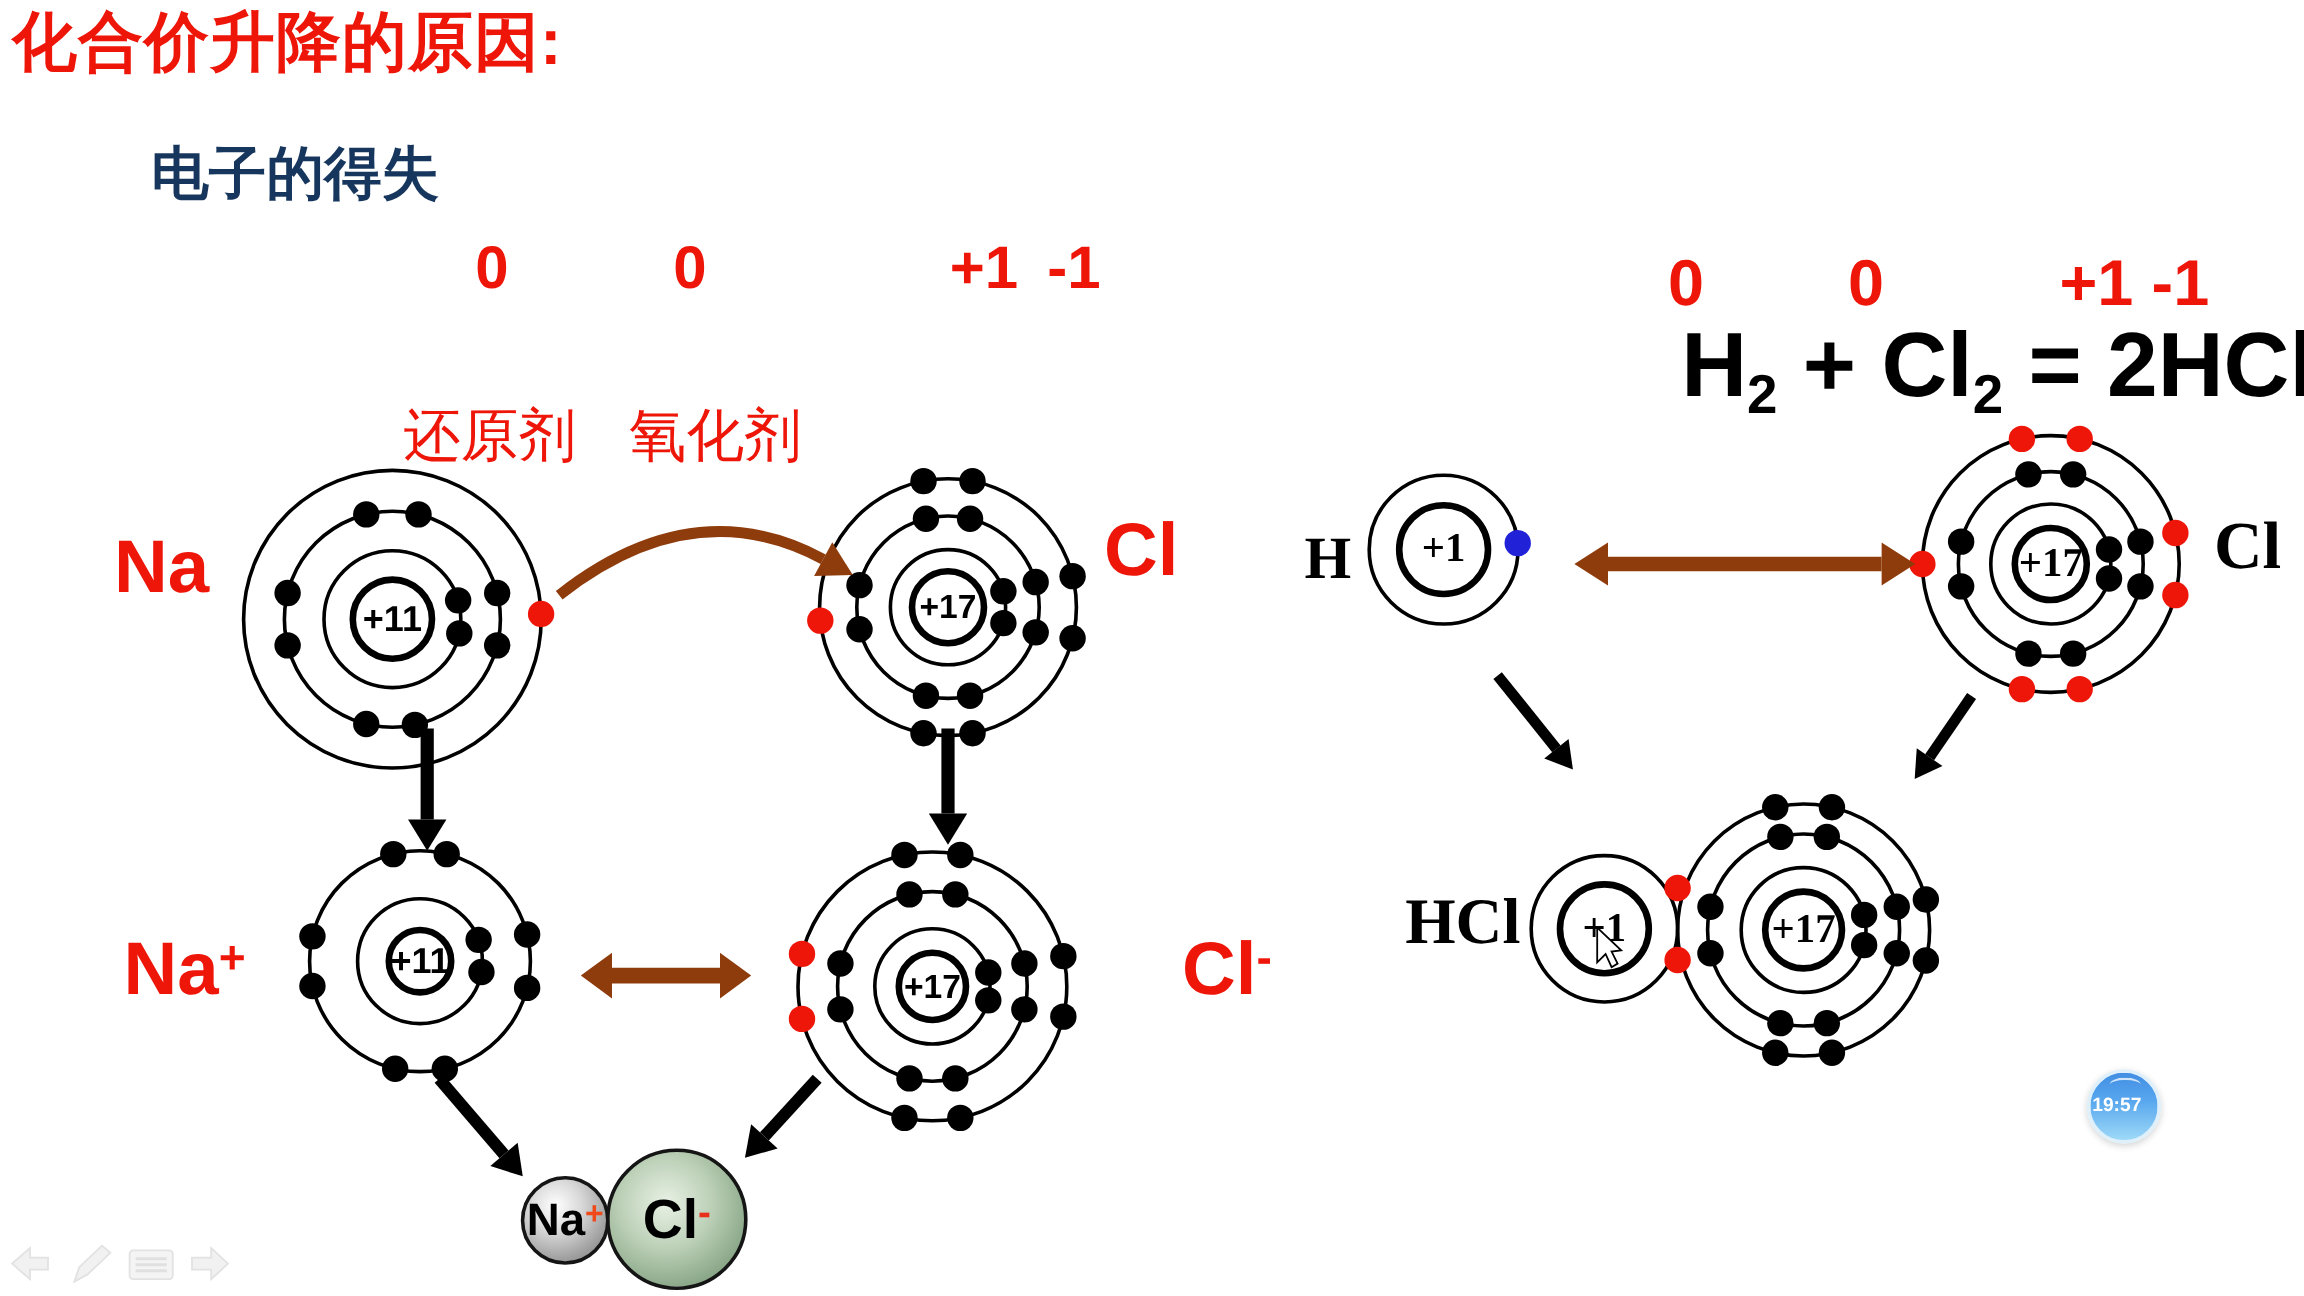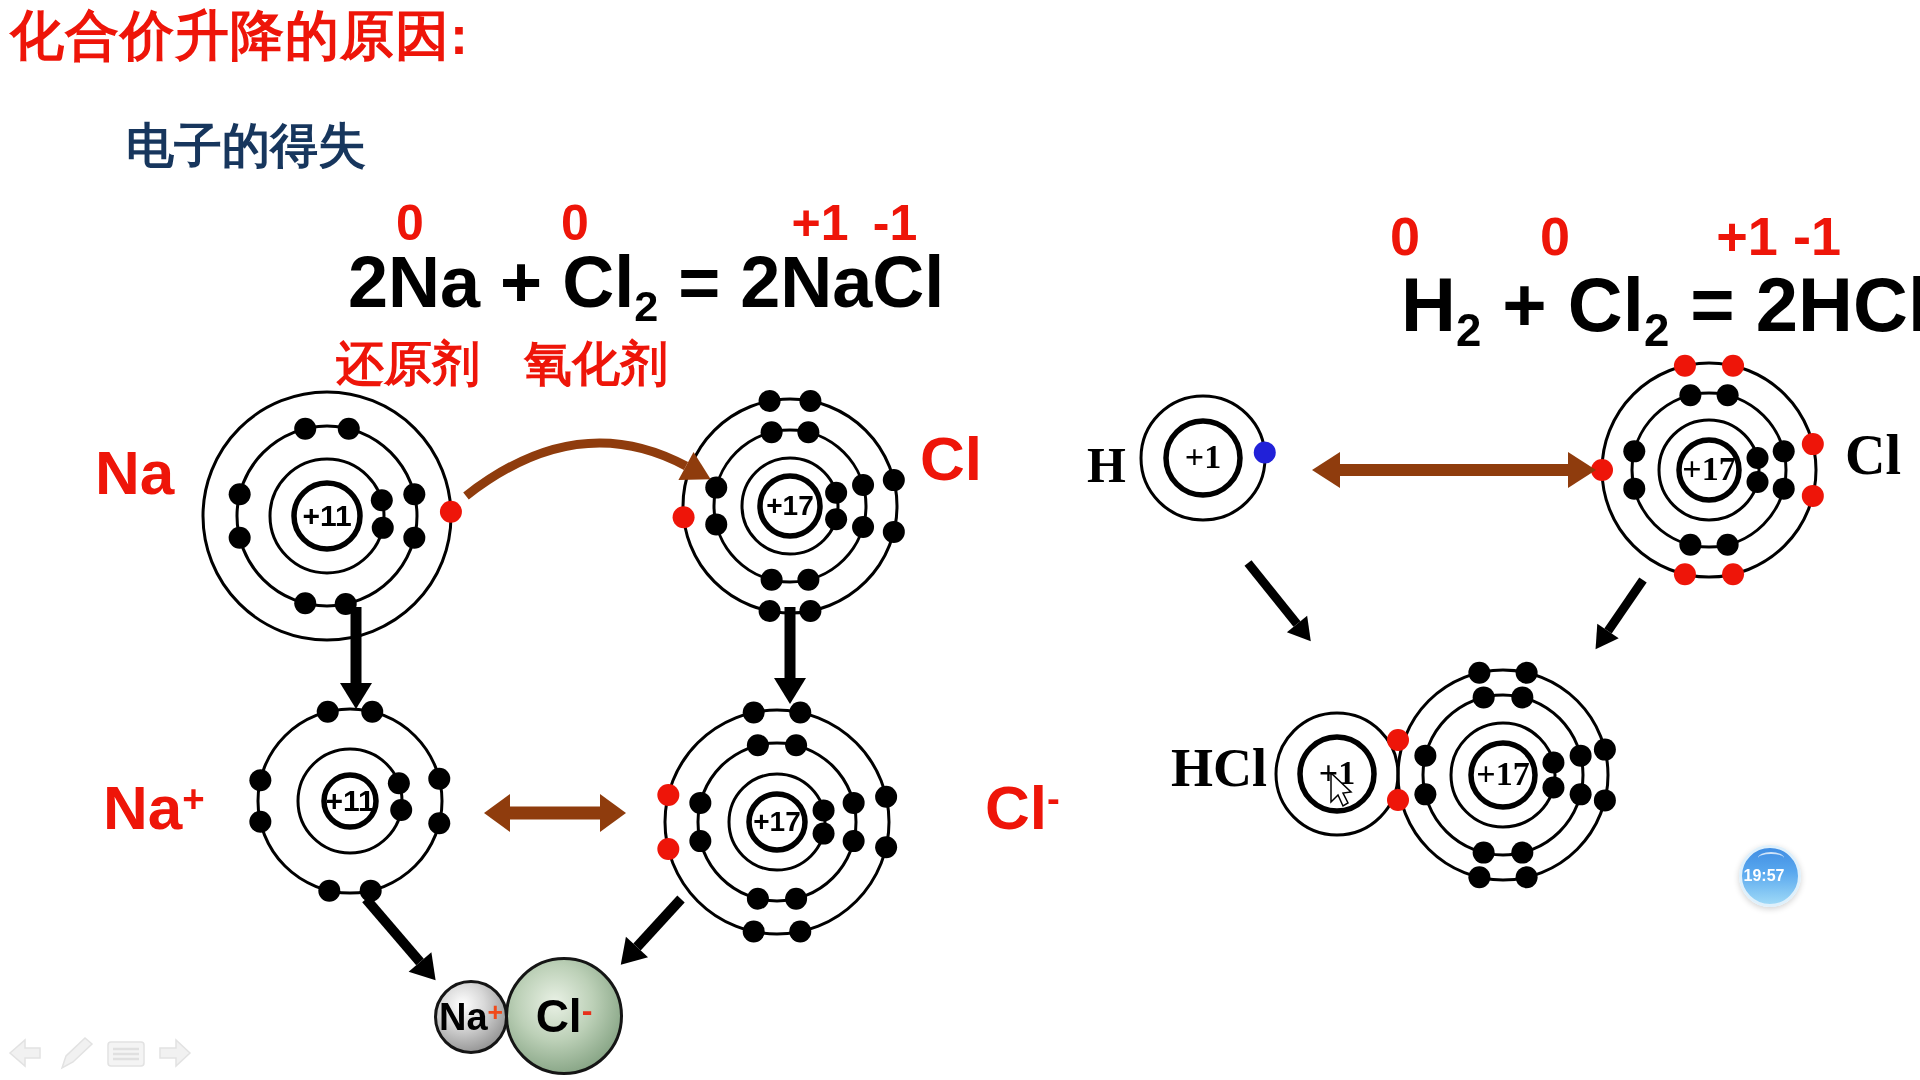--- a/index.html
+++ b/index.html
@@ -235,7 +235,6 @@
   <div class="ox" style="left:775px">+1</div>
   <div class="ox" style="left:850px">-1</div>
 
-  <div class="eq" style="left:348px;top:246px"><span>2Na + Cl</span><sub>2</sub><span> = 2NaCl</span></div>
 
   <div class="rlabel"><span>还原剂</span><span class="rgap"></span><span>氧化剂</span></div>
 

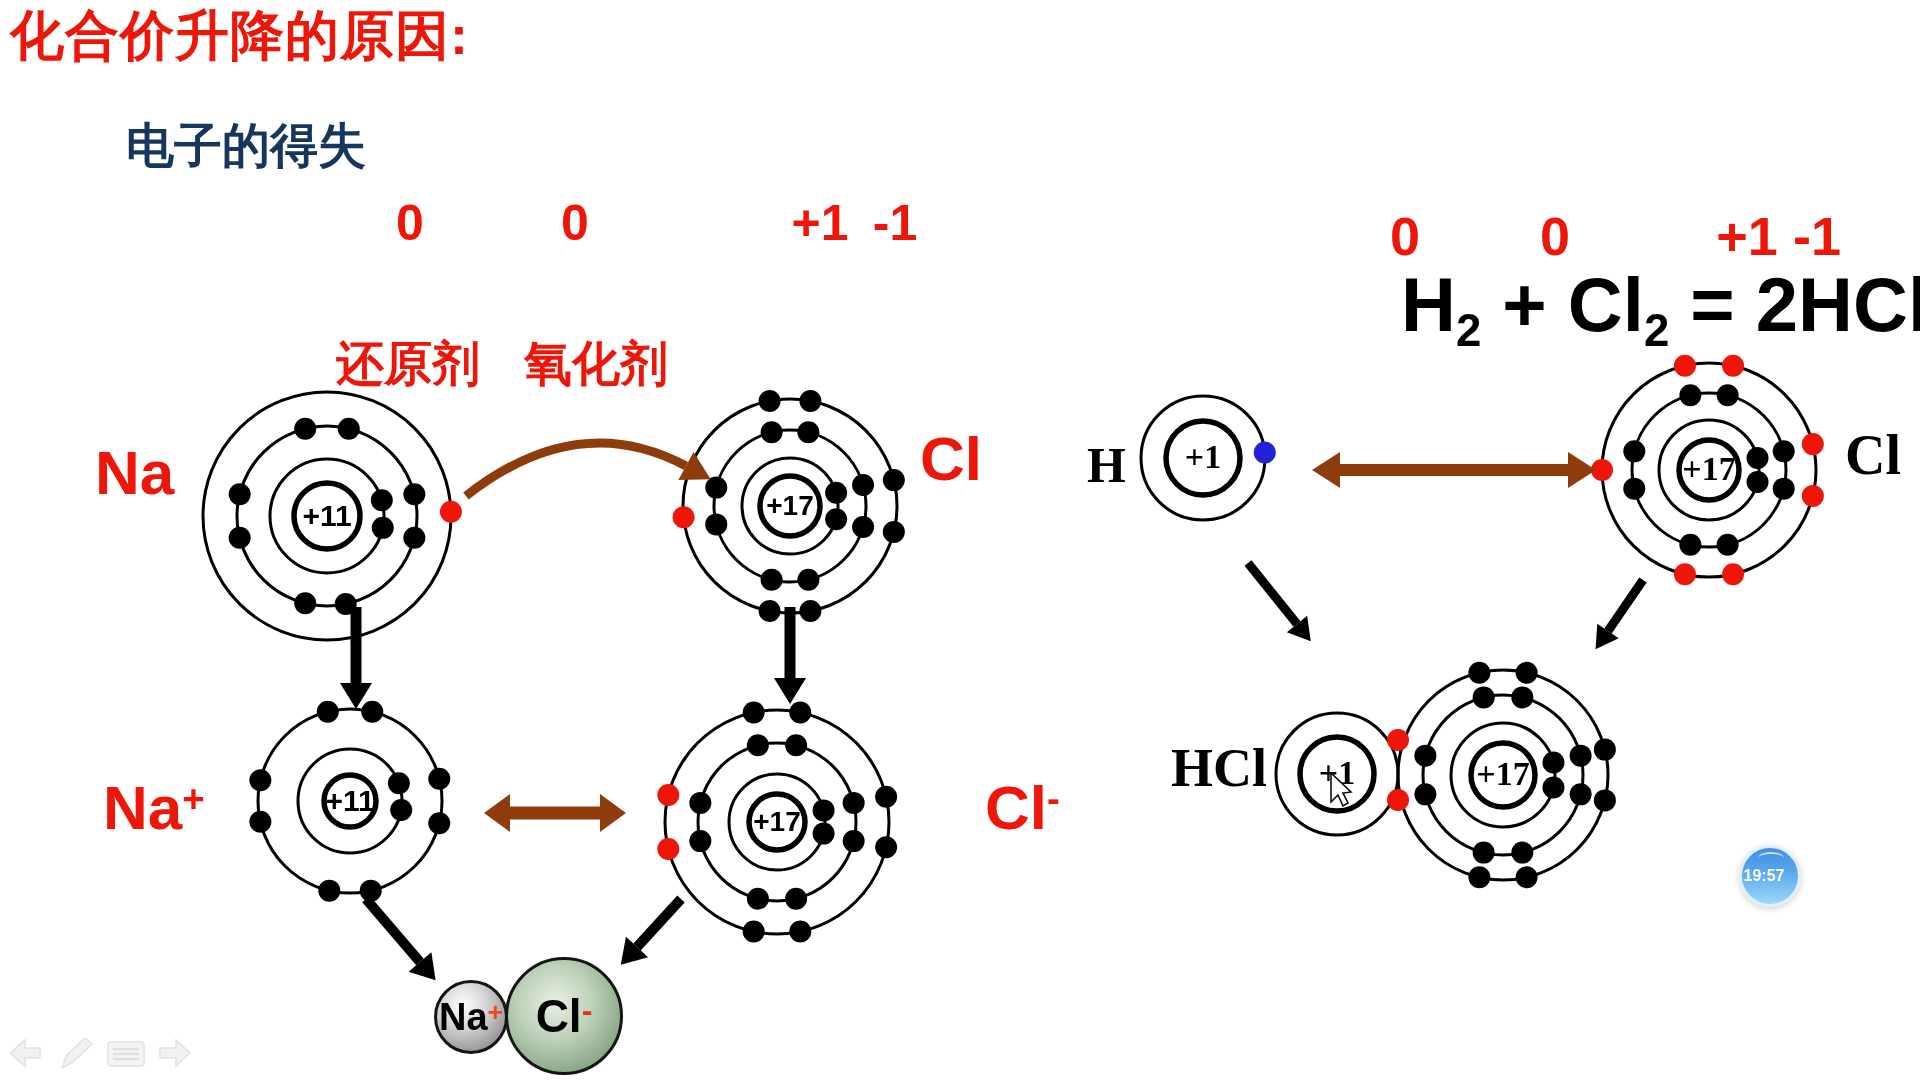--- a/index.html
+++ b/index.html
@@ -14,7 +14,7 @@
   .eq { position:absolute; font-size:72px; font-weight:bold; color:#000; white-space:pre; line-height:1; }
   .eq2 { font-size:76px;margin-left:27px; }
   .eq sub { font-size:0.6em; vertical-align:-0.32em; letter-spacing:0; }
-  .rlabel { position:absolute; left:336px; top:338px; font-size:48px; font-weight:bold; color:#ee1509; white-space:pre; line-height:1.1; }
+  .rlabel { position:absolute; left:336px; top:338px; font-size:48px; font-weight:normal; color:#ee1509; white-space:pre; line-height:1.1; }
   .rgap { display:inline-block; width:44px; }
   .atom-label { position:absolute; font-size:62px; font-weight:bold; color:#ee1509; line-height:1; white-space:nowrap; }
   .atom-label sup { font-size:0.62em; vertical-align:0.45em; }

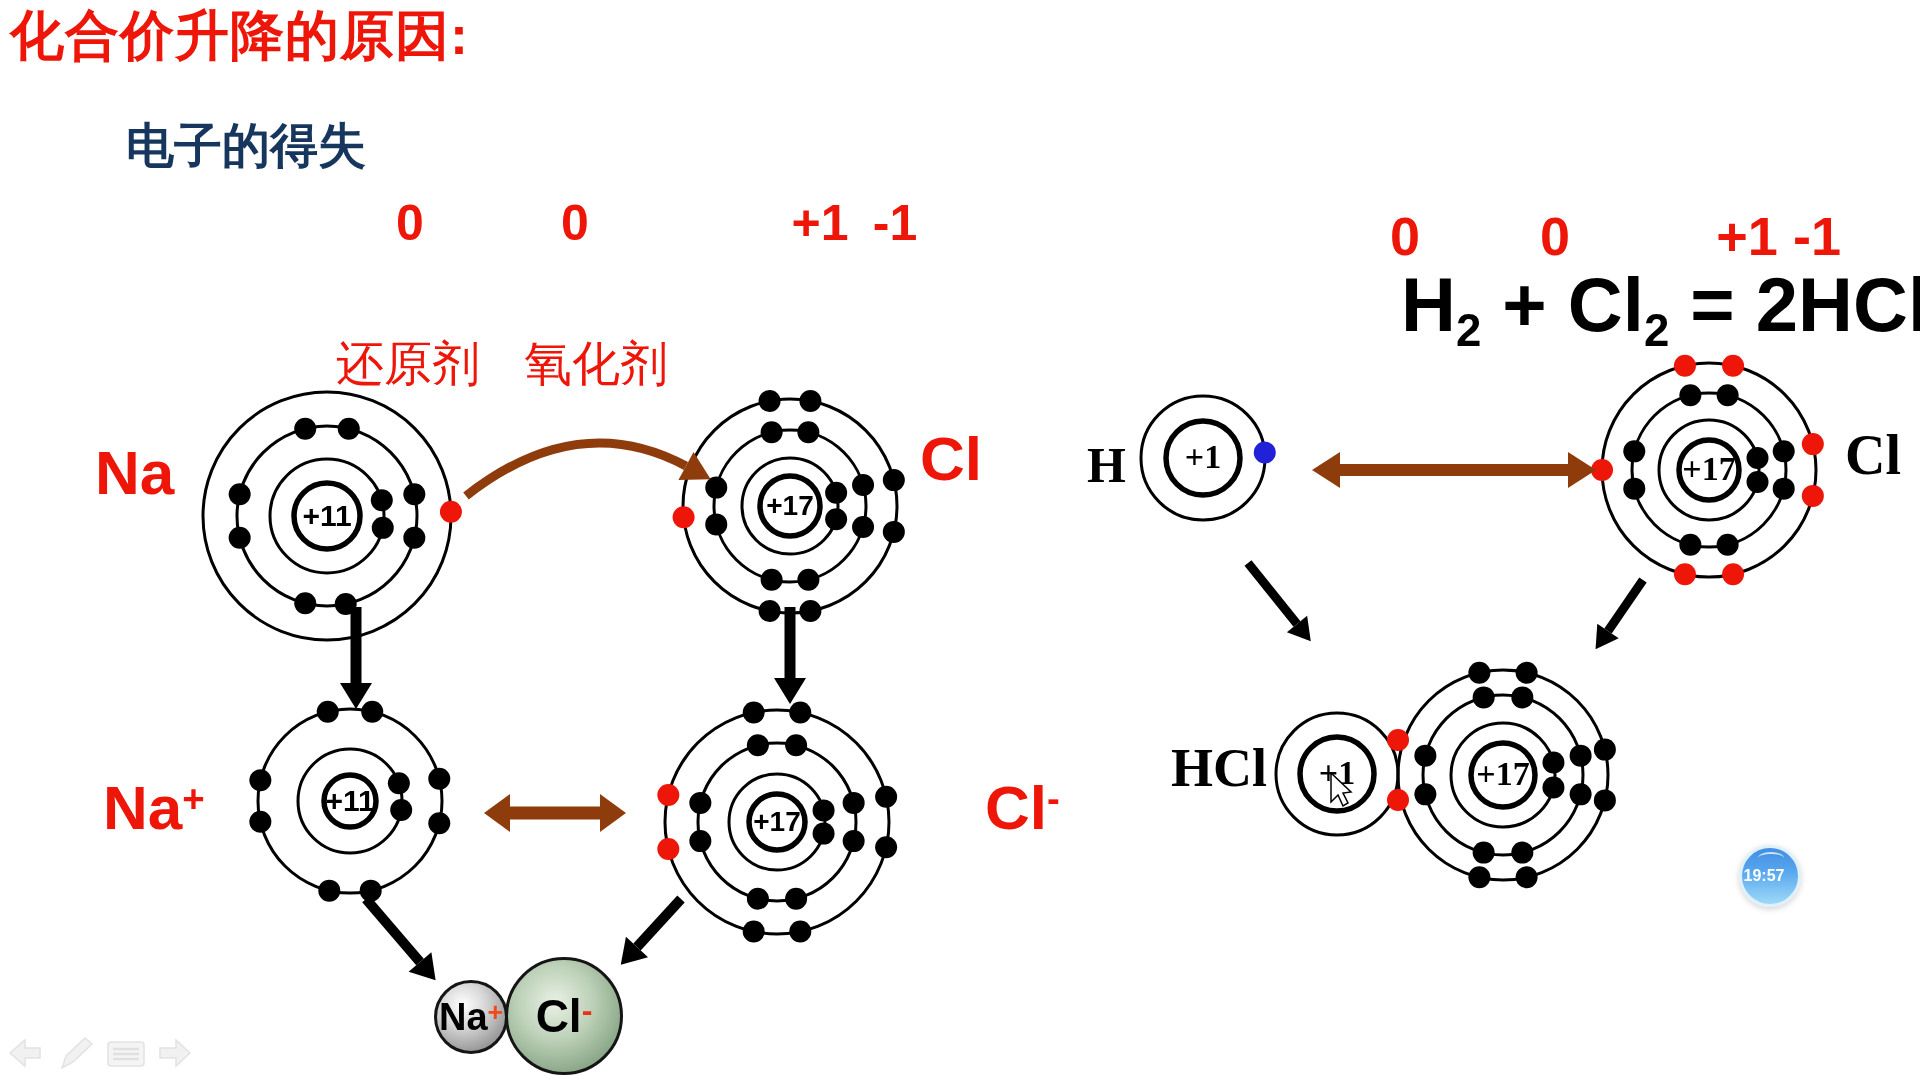--- a/index.html
+++ b/index.html
@@ -29,7 +29,7 @@
   .cl-sphere .sph-text { font-size:46px; }
   .sph-text sup { font-size:0.7em; vertical-align:0.35em; }
   .sup-na { color:#f04a1a; } .sup-cl { color:#e8301a; }
-  .clock { position:absolute; left:1739px; top:845px; width:62px; height:62px; border-radius:50%;
+  .clock { position:absolute; left:1739px; top:891px; width:62px; height:62px; border-radius:50%;
     border:3px solid #dff0fb; background:linear-gradient(180deg,#418ee3 0%,#58a7ee 42%,#9ed9f7 100%);
     box-shadow:0 2px 6px rgba(0,0,0,0.18); display:flex; align-items:center; justify-content:center; z-index:4;text-align:right; }
   .clock-time { color:#ffffff; font-size:16px; font-weight:bold; transform:translateX(-6px); }

